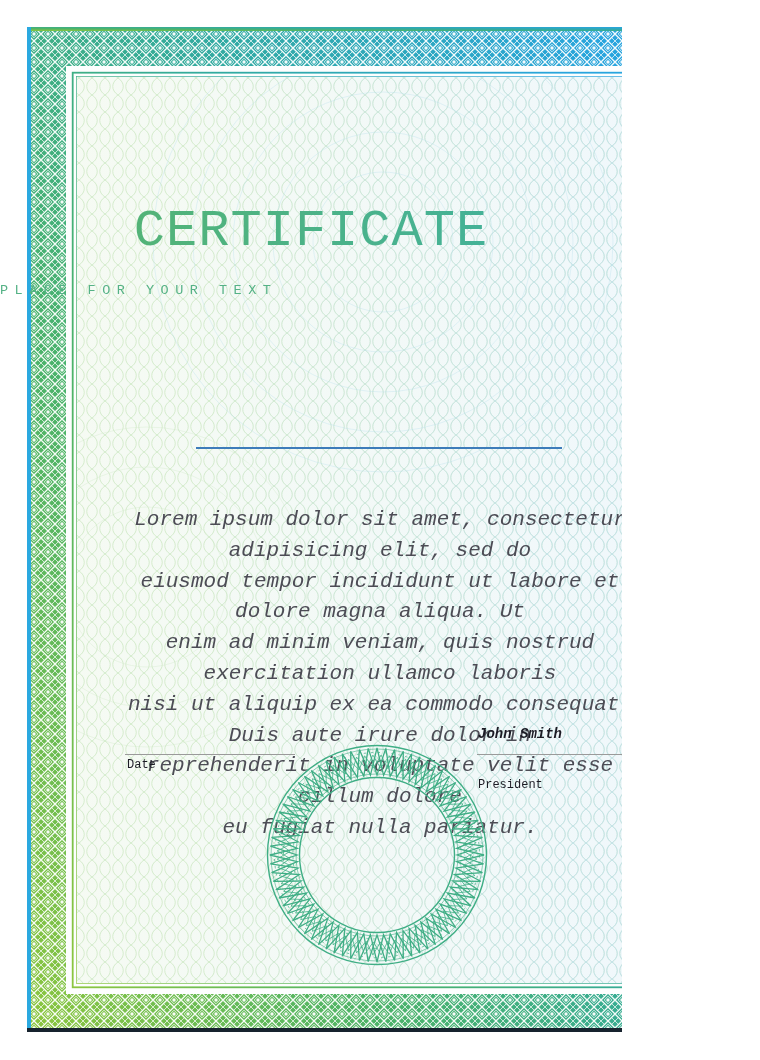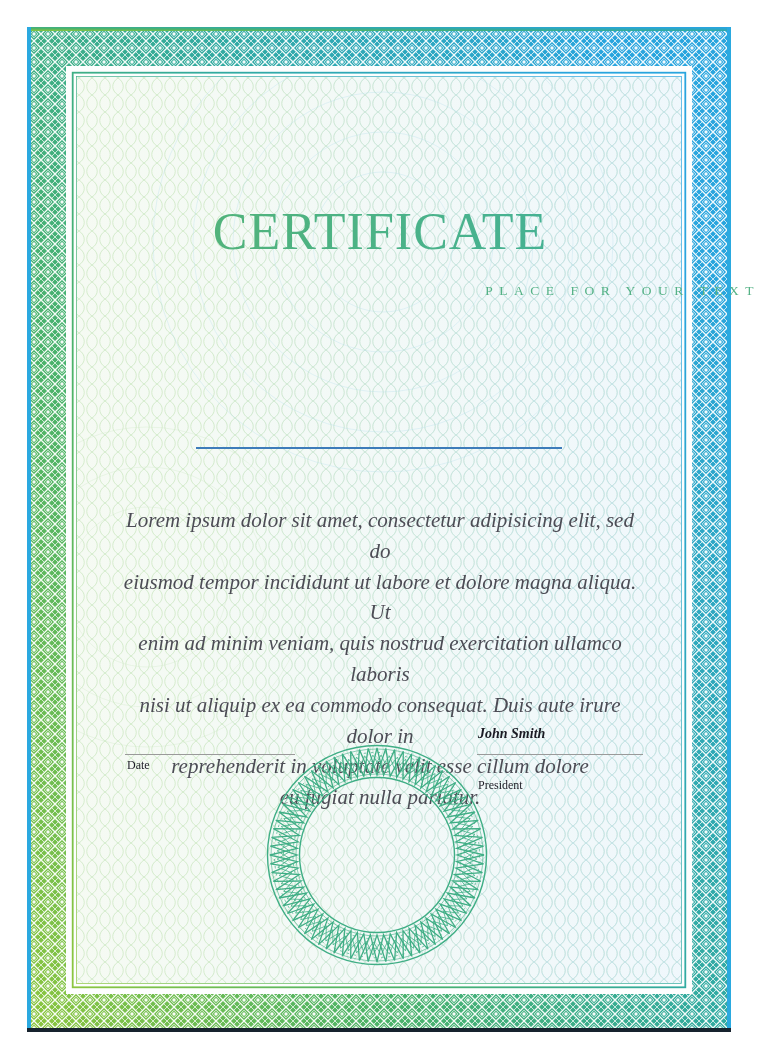--- a/index.html
+++ b/index.html
@@ -4,8 +4,8 @@
 <style>
   html,body{margin:0;padding:0;background:#ffffff;}
   .page{
-    position:relative;width:760px;height:1060px;background:#ffffff;overflow:hidden;
-    font-family:Liberation Serif, serif;
+    position:relative;width:622px;height:1060px;background:#ffffff;overflow:hidden;
+    font-family:Liberation Mono, monospace;
   }
   .artwork{position:absolute;left:27px;top:27px;width:704px;height:1005px;}
 

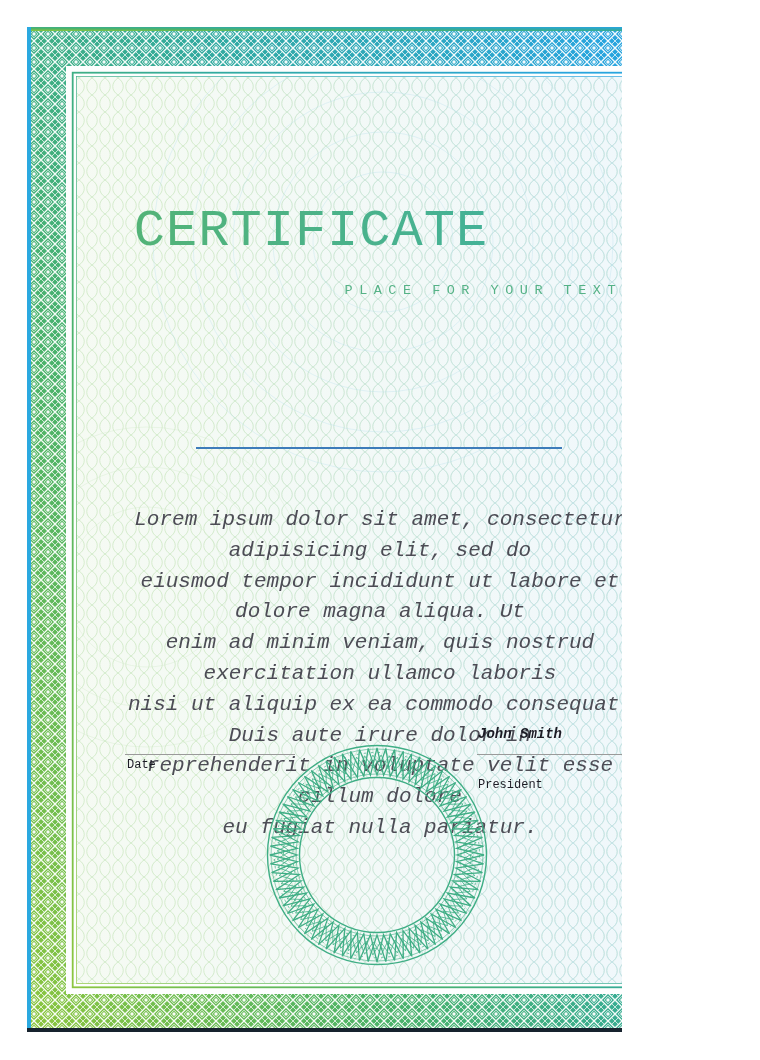--- a/index.html
+++ b/index.html
@@ -16,7 +16,7 @@
     -webkit-background-clip:text;background-clip:text;color:transparent;
   }
   .subtitle{
-    position:absolute;left:0;right:0;top:283px;text-align:right;
+    position:absolute;left:0;right:0;top:283px;text-align:left;
     font-size:13.5px;letter-spacing:6.5px;color:var(--subtitle_green,#55b286);
   }
   .divider{

